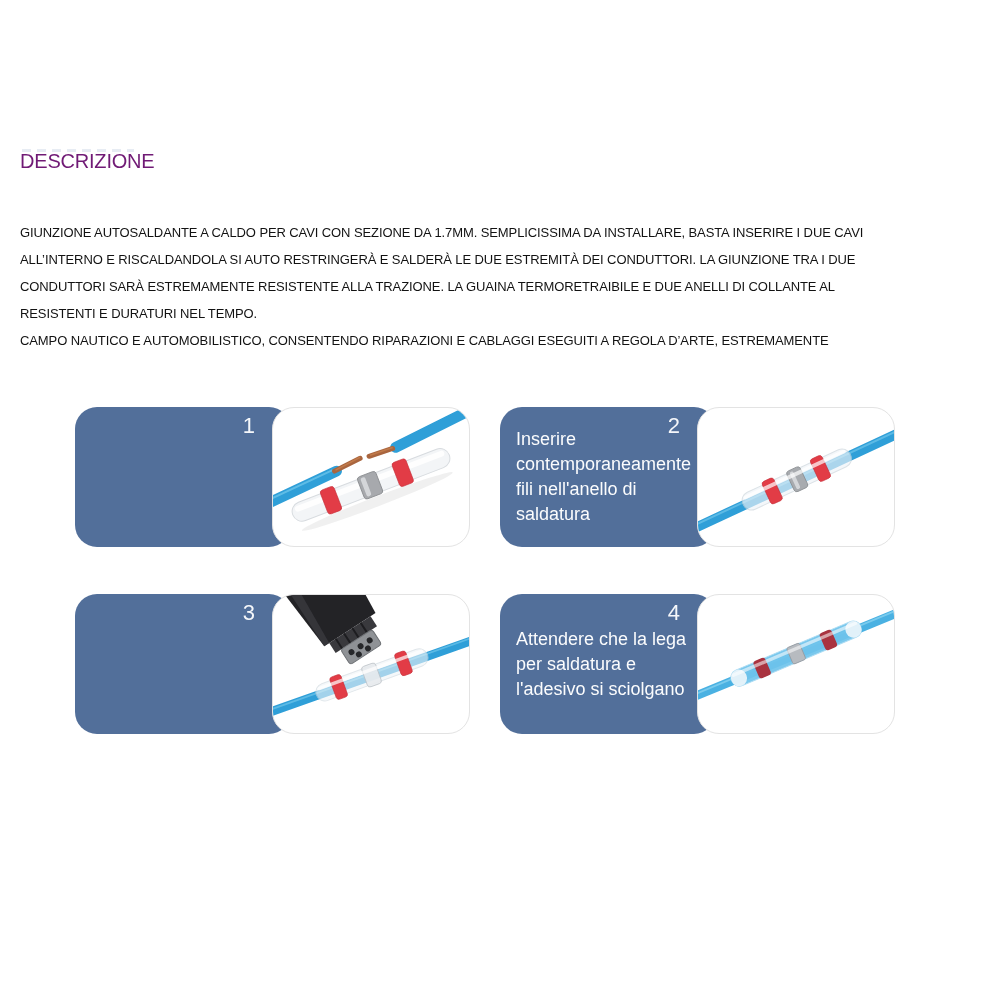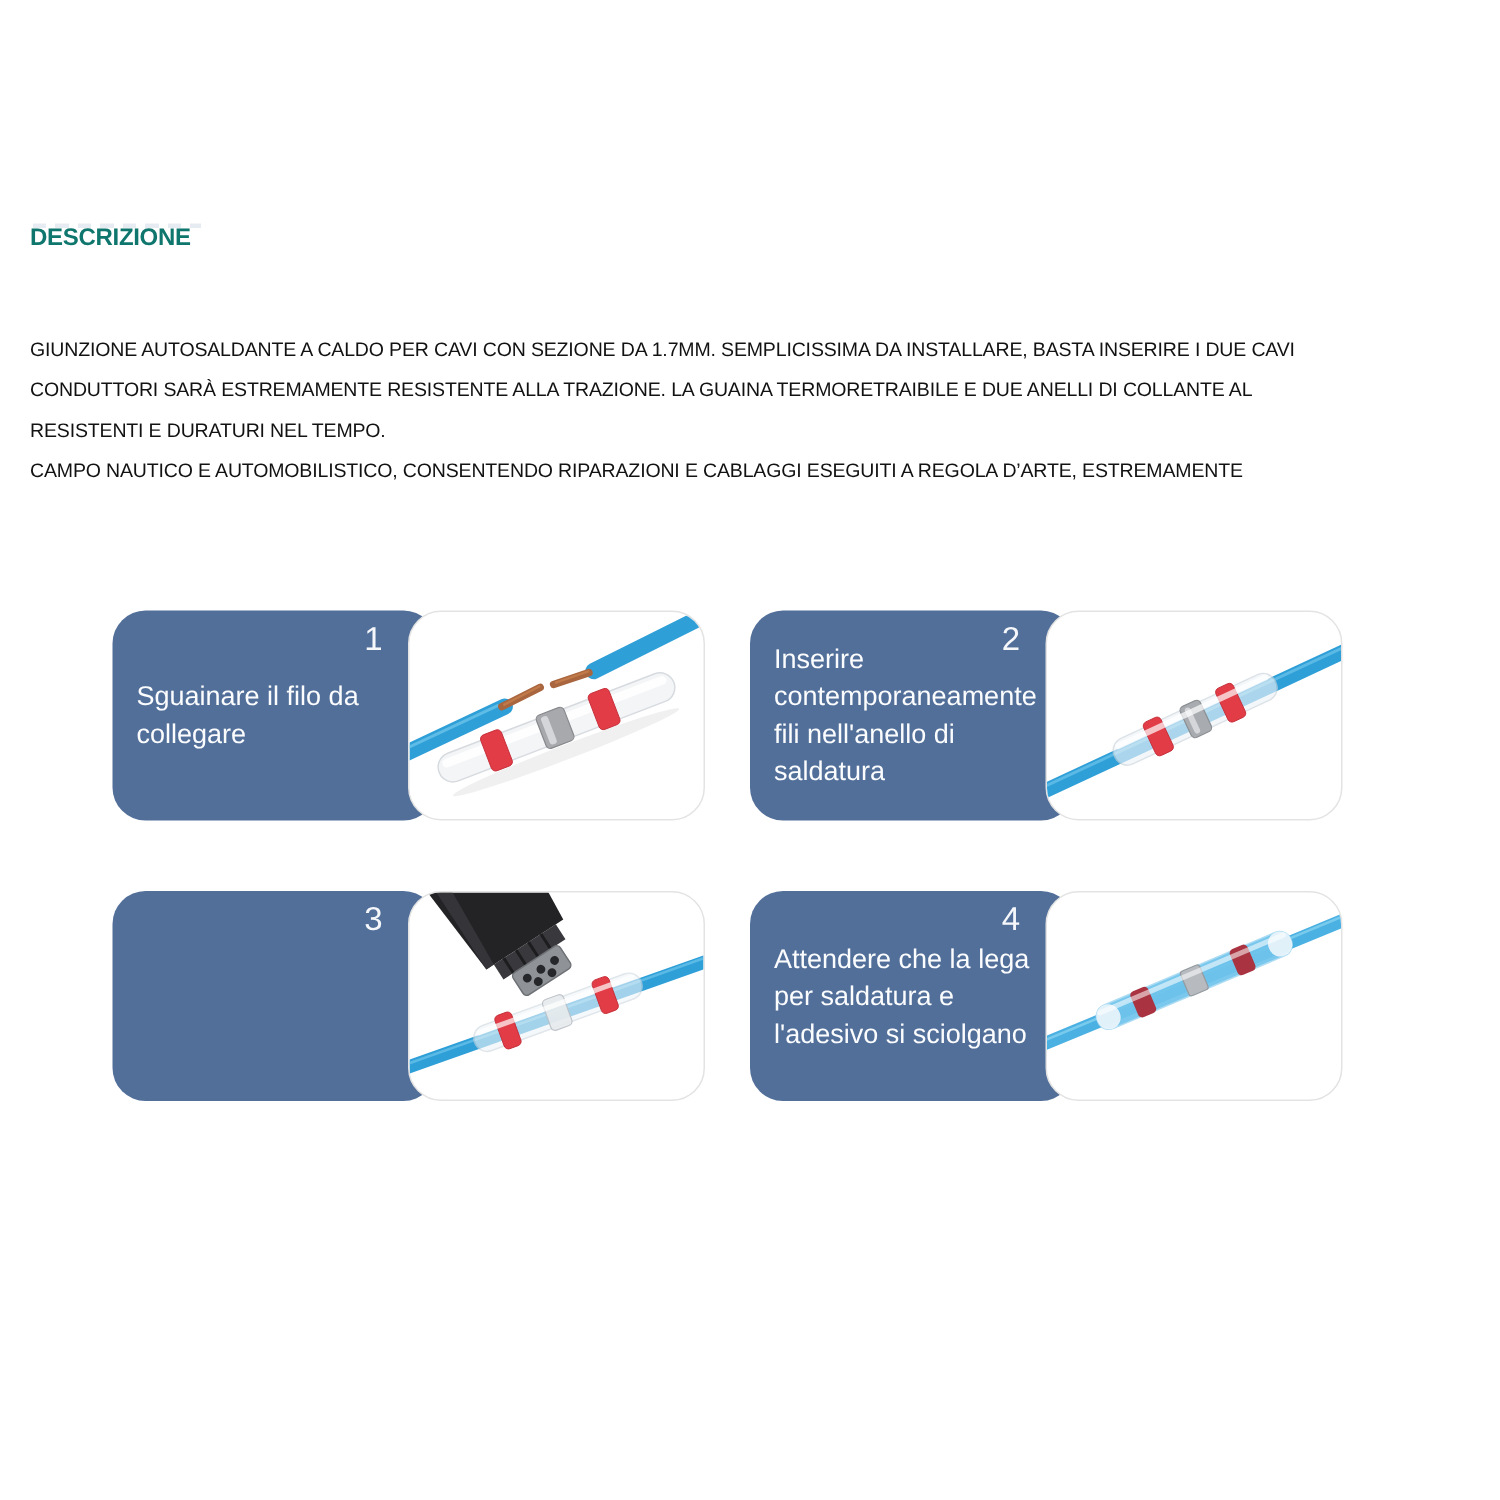--- a/index.html
+++ b/index.html
@@ -6,8 +6,8 @@
   #page{position:relative;width:1000px;height:1000px;background:#ffffff;overflow:hidden;
         font-family:"Liberation Sans",sans-serif;}
 
-  .section-title{position:absolute;left:20px;top:150px;font-size:16px;font-weight:bold;
-        letter-spacing:-0.2px;color:#0f766e;}
+  .section-title{position:absolute;left:20px;top:150px;font-size:20px;font-weight:normal;
+        letter-spacing:-0.2px;color:#701a75;}
 
   .ghost-dashes{position:absolute;left:22px;top:149px;width:112px;height:3px;opacity:.45;
         background:repeating-linear-gradient(90deg,#c9d4e4 0 9px,transparent 9px 15px);}

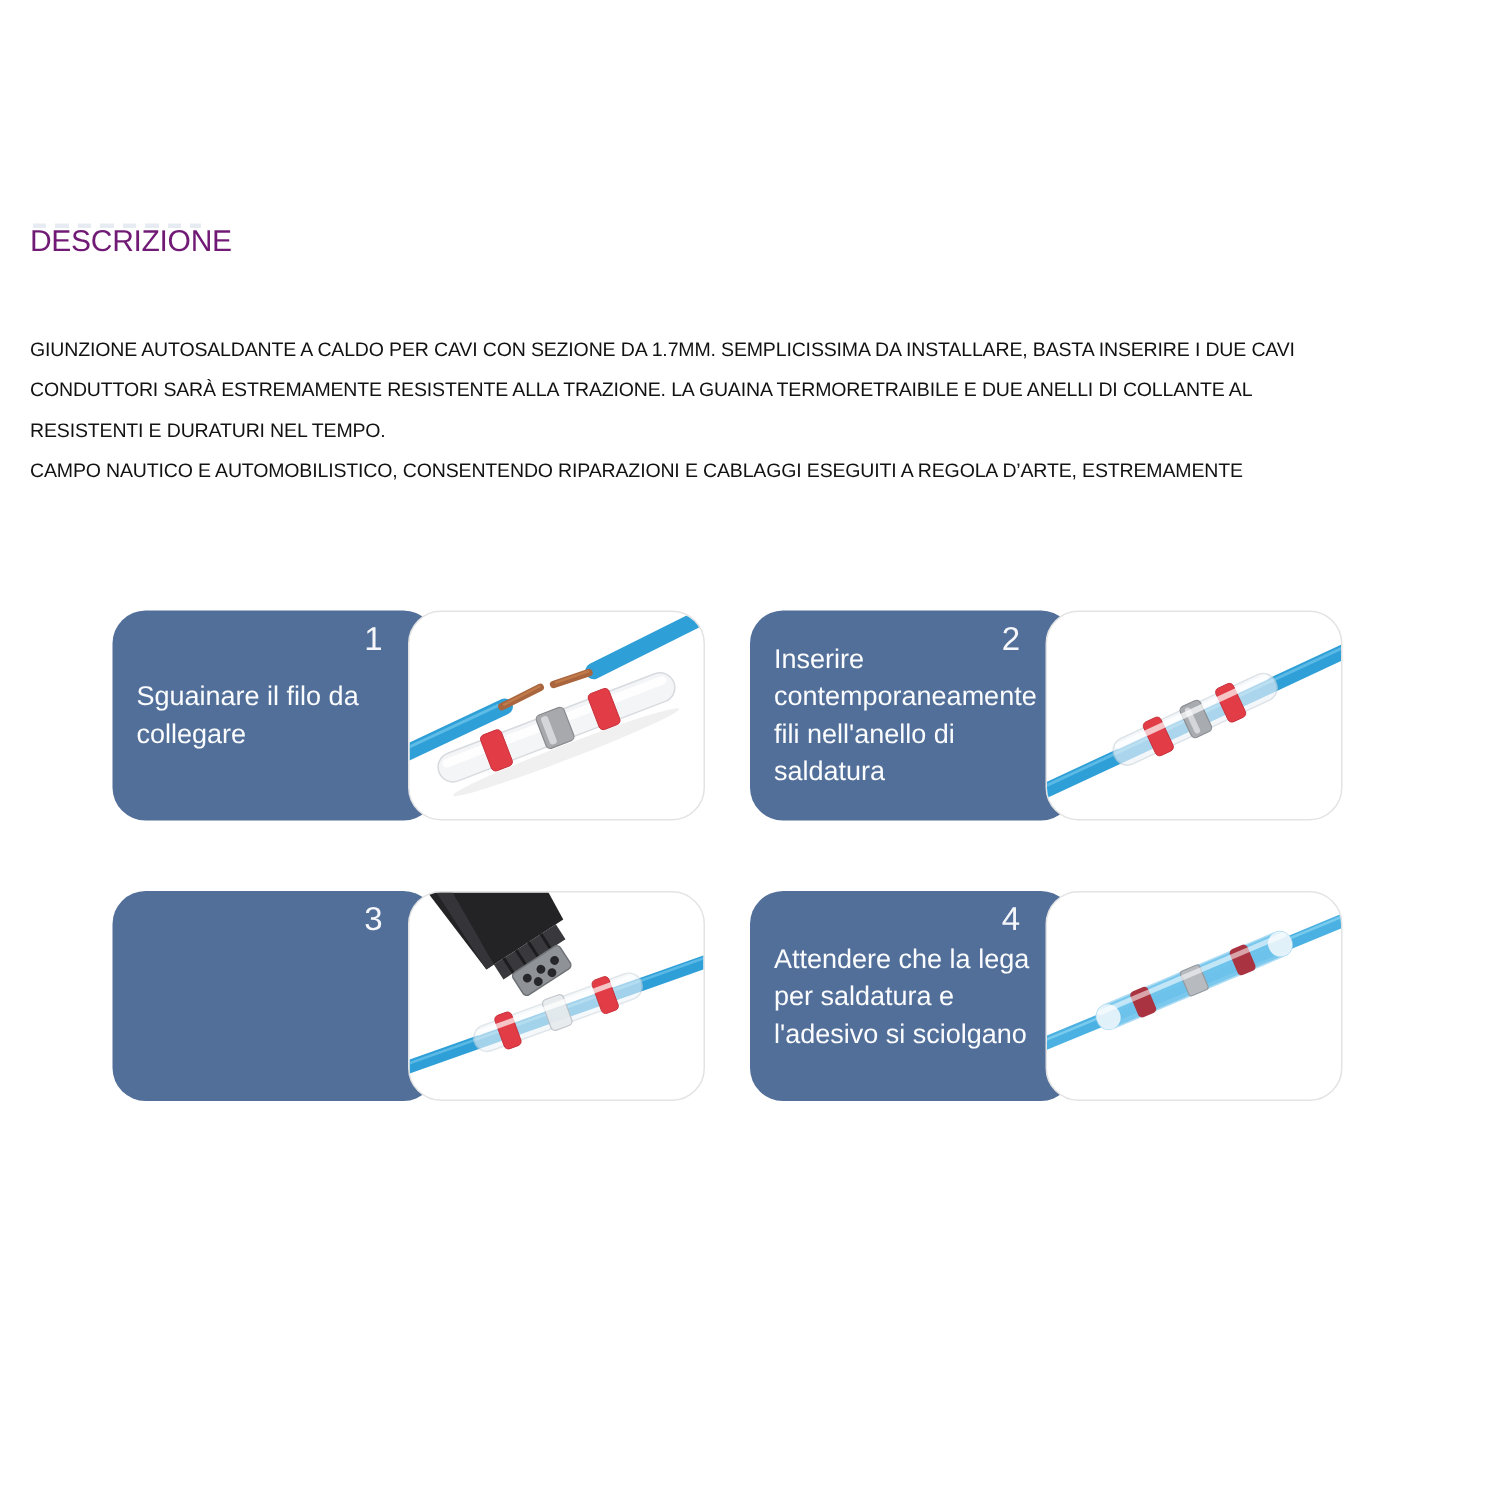--- a/index.html
+++ b/index.html
@@ -40,6 +40,7 @@
 
   <div class="description">
     <div class="line">GIUNZIONE AUTOSALDANTE A CALDO PER CAVI CON SEZIONE DA 1.7MM. SEMPLICISSIMA DA INSTALLARE, BASTA INSERIRE I DUE CAVI</div>
+    <div class="line">ALL’INTERNO E RISCALDANDOLA SI AUTO RESTRINGERÀ E SALDERÀ LE DUE ESTREMITÀ DEI CONDUTTORI. LA GIUNZIONE TRA I DUE</div>
     <div class="line">CONDUTTORI SARÀ ESTREMAMENTE RESISTENTE ALLA TRAZIONE. LA GUAINA TERMORETRAIBILE E DUE ANELLI DI COLLANTE AL</div>
     <div class="line">RESISTENTI E DURATURI NEL TEMPO.</div>
     <div class="line">CAMPO NAUTICO E AUTOMOBILISTICO, CONSENTENDO RIPARAZIONI E CABLAGGI ESEGUITI A REGOLA D’ARTE, ESTREMAMENTE</div>

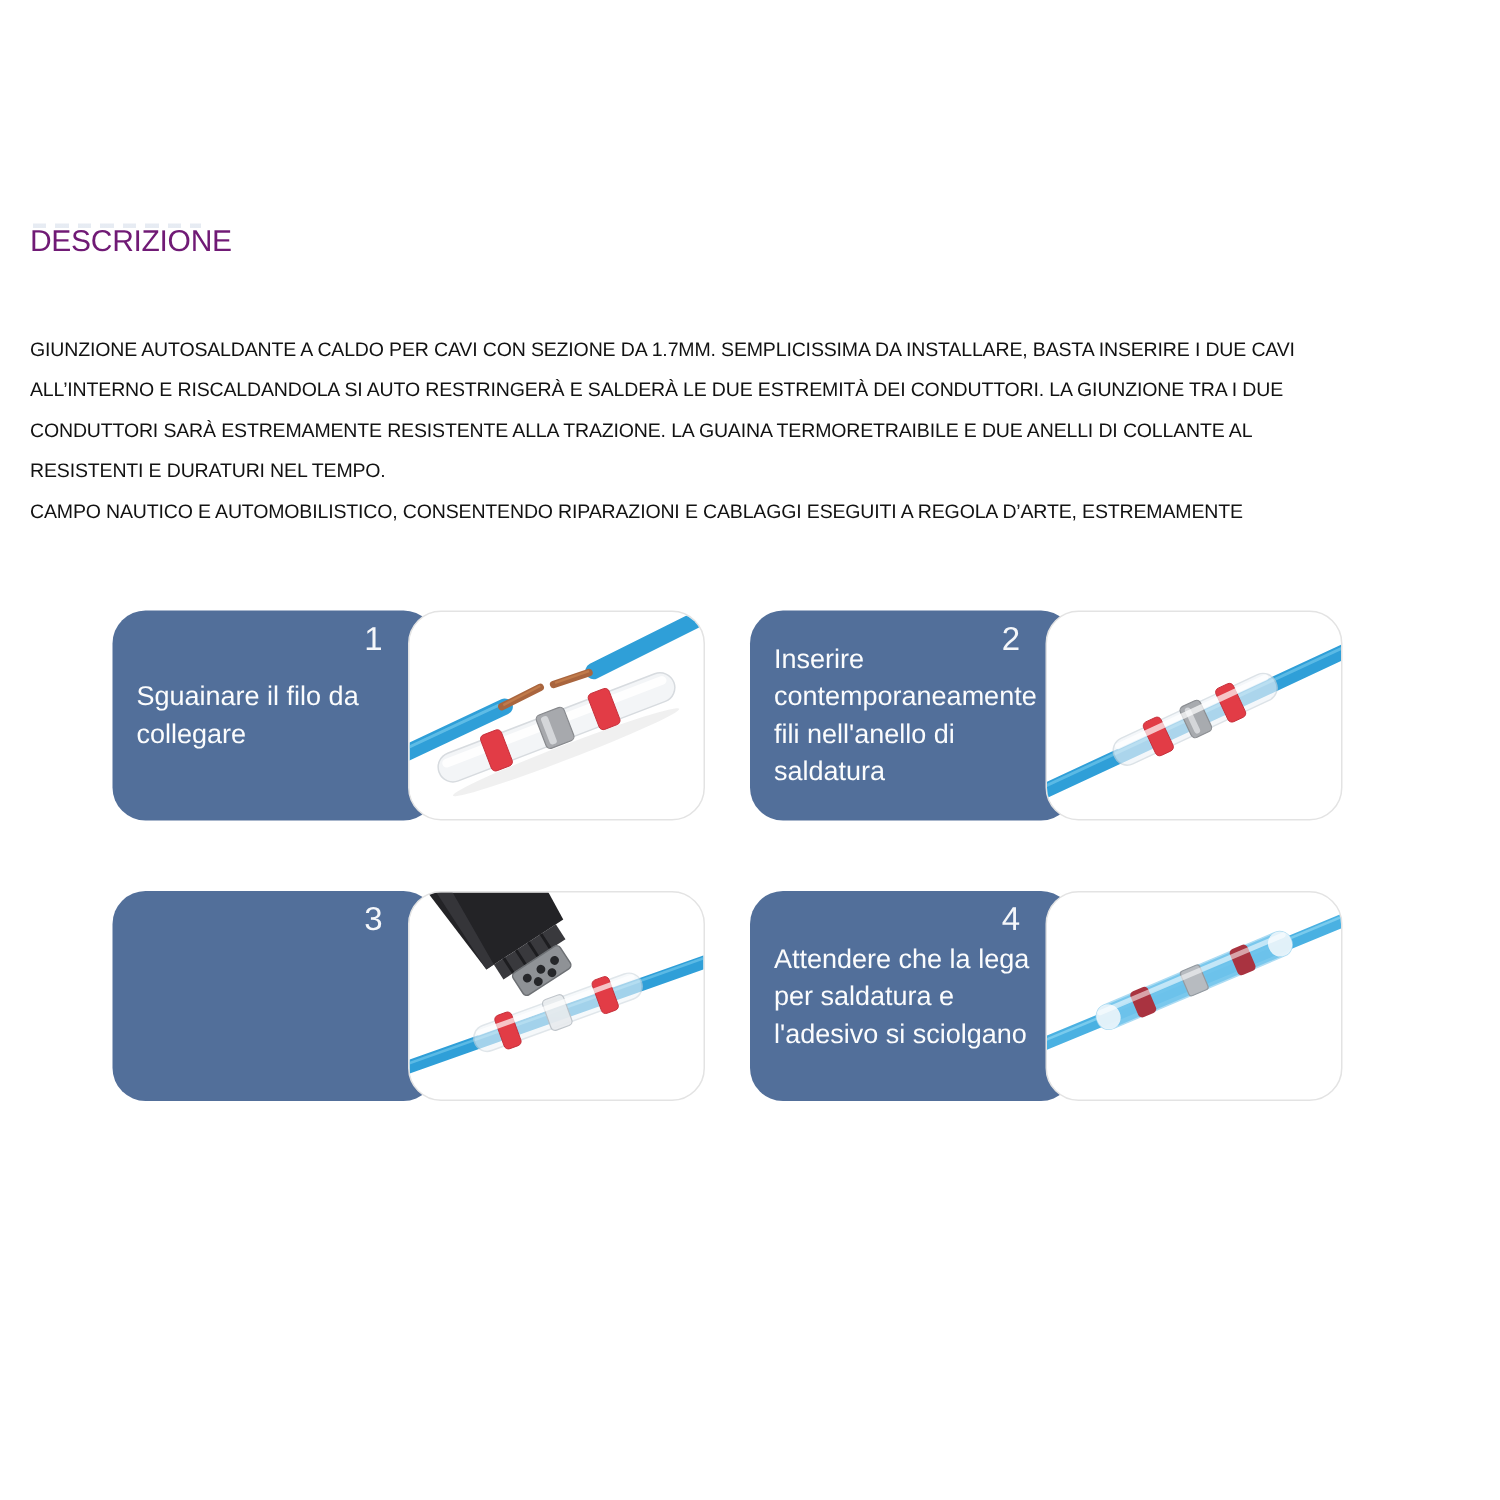--- a/index.html
+++ b/index.html
@@ -51,7 +51,6 @@
     <div class="step">
       <div class="step-panel">
         <div class="step-number">1</div>
-        <div class="step-label">Sguainare il filo da collegare</div>
       </div>
       <div class="step-photo">
         <svg viewBox="0 0 198 140">

